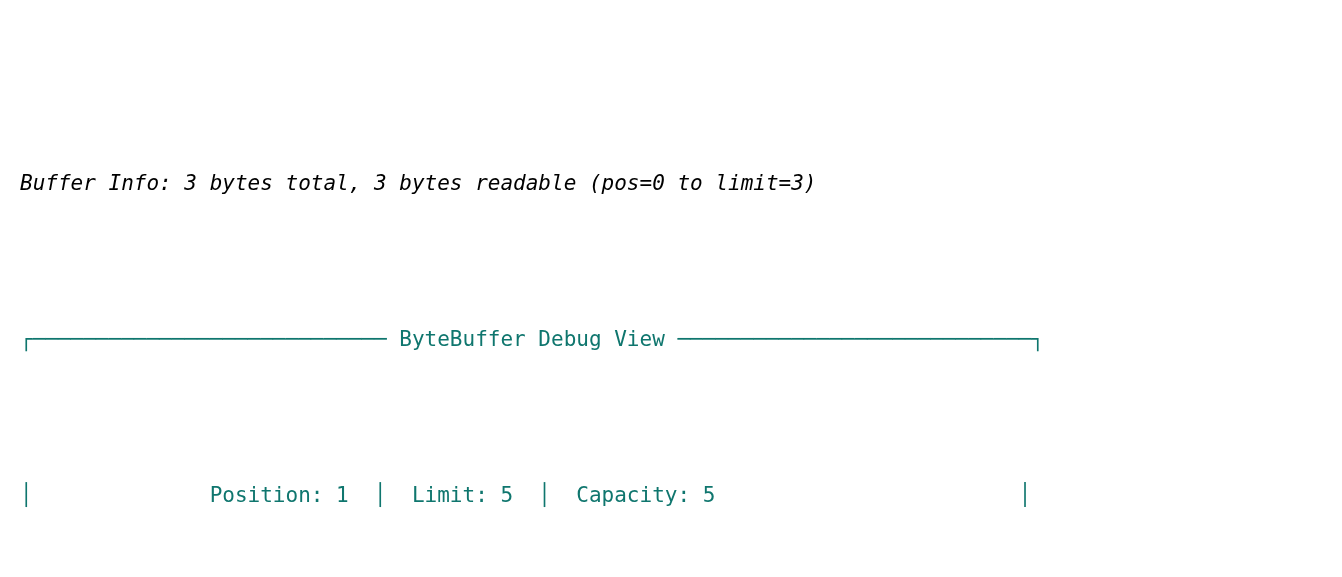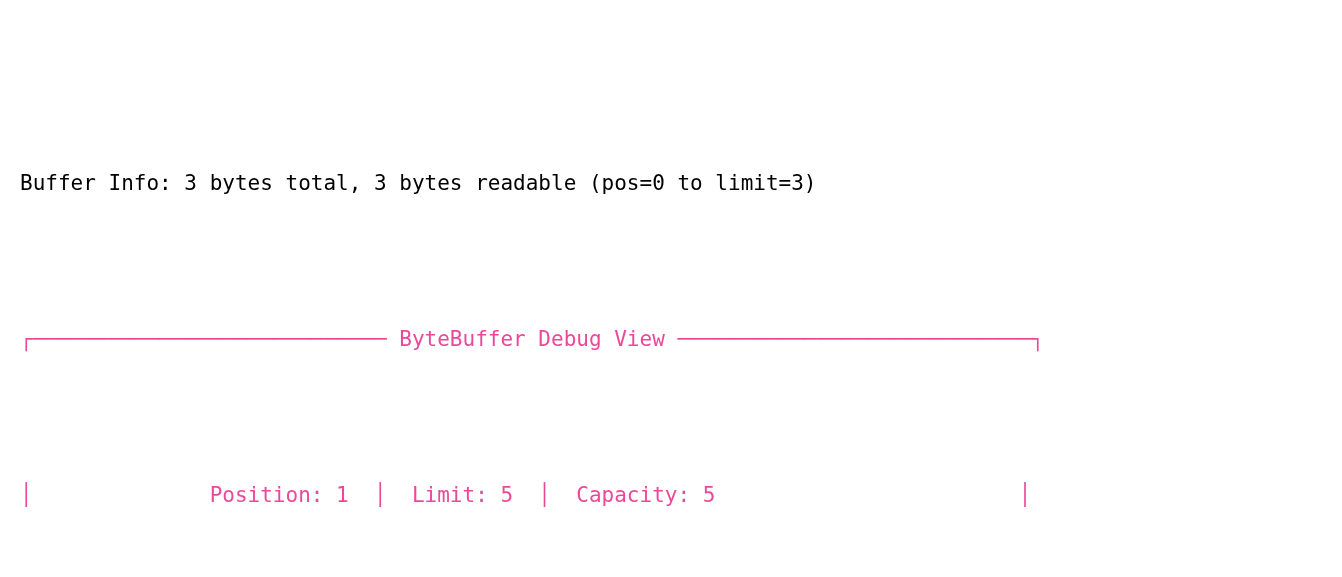--- a/index.html
+++ b/index.html
@@ -35,7 +35,7 @@
   }
 
   
-  .stdout  { color: #000000; }
+  .stdout  { color: #000000; font-style: italic; }
 
   
   .boxart { color:#ec4899; }

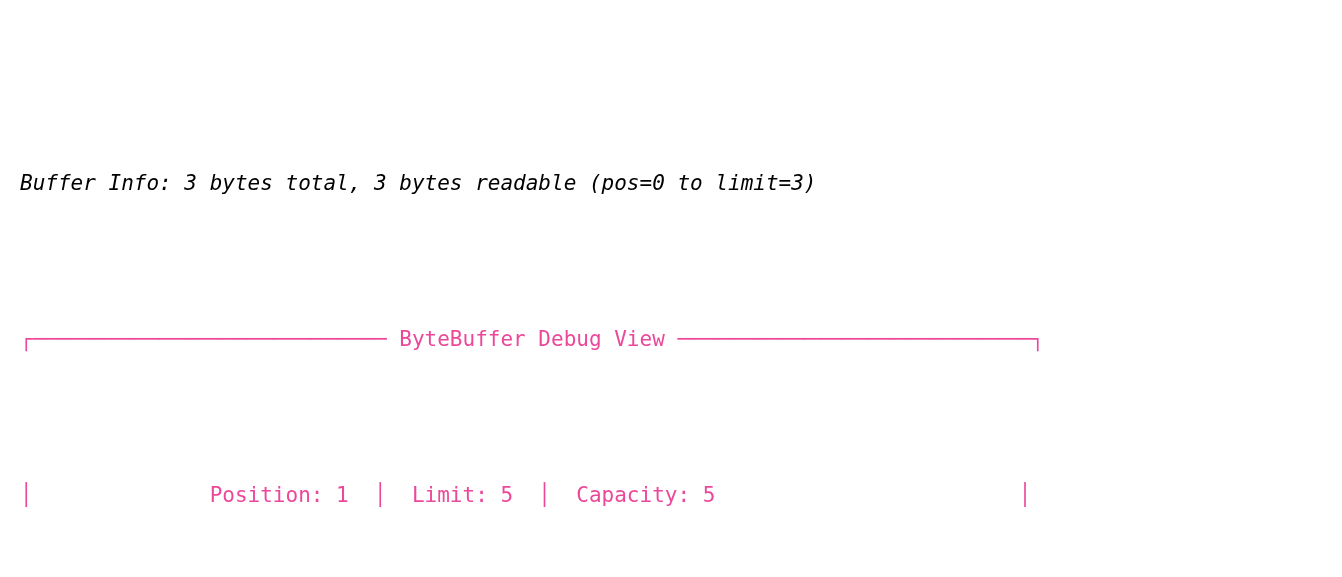--- a/index.html
+++ b/index.html
@@ -38,7 +38,7 @@
   .stdout  { color: #000000; font-style: italic; }
 
   
-  .boxart { color:#ec4899; }
+  .boxart { color:#0f766e; }
 </style>
 </head>
 <body>

